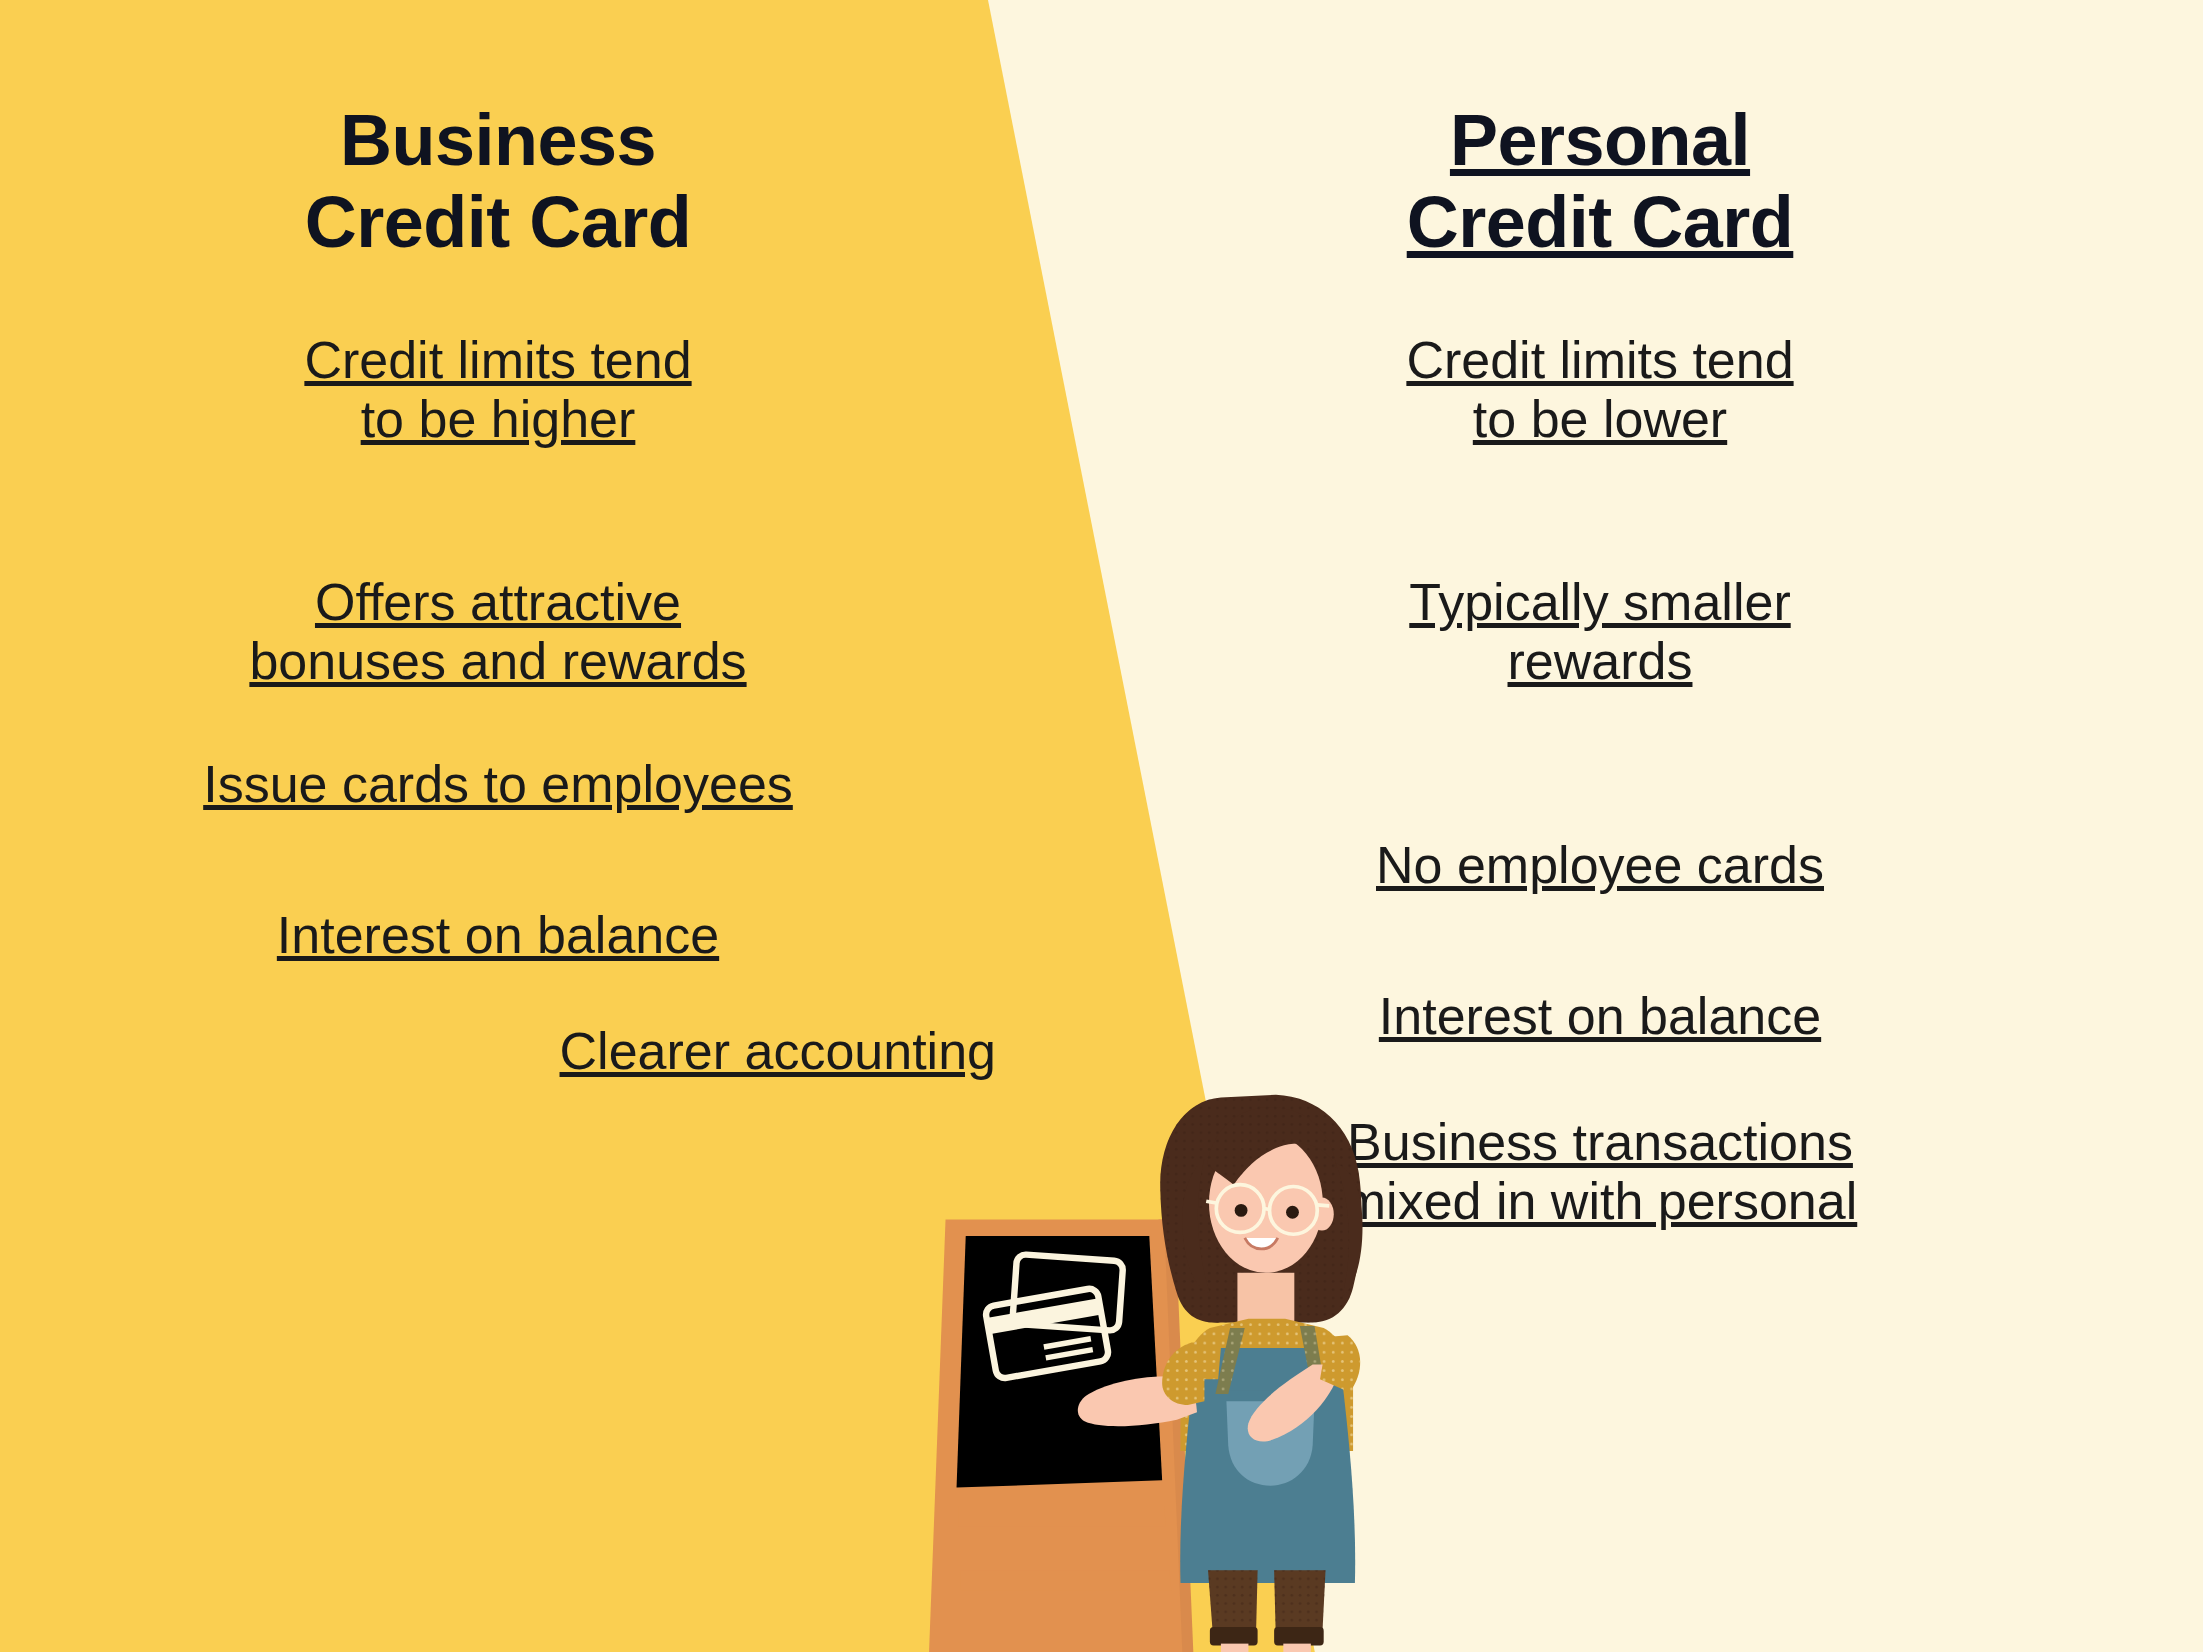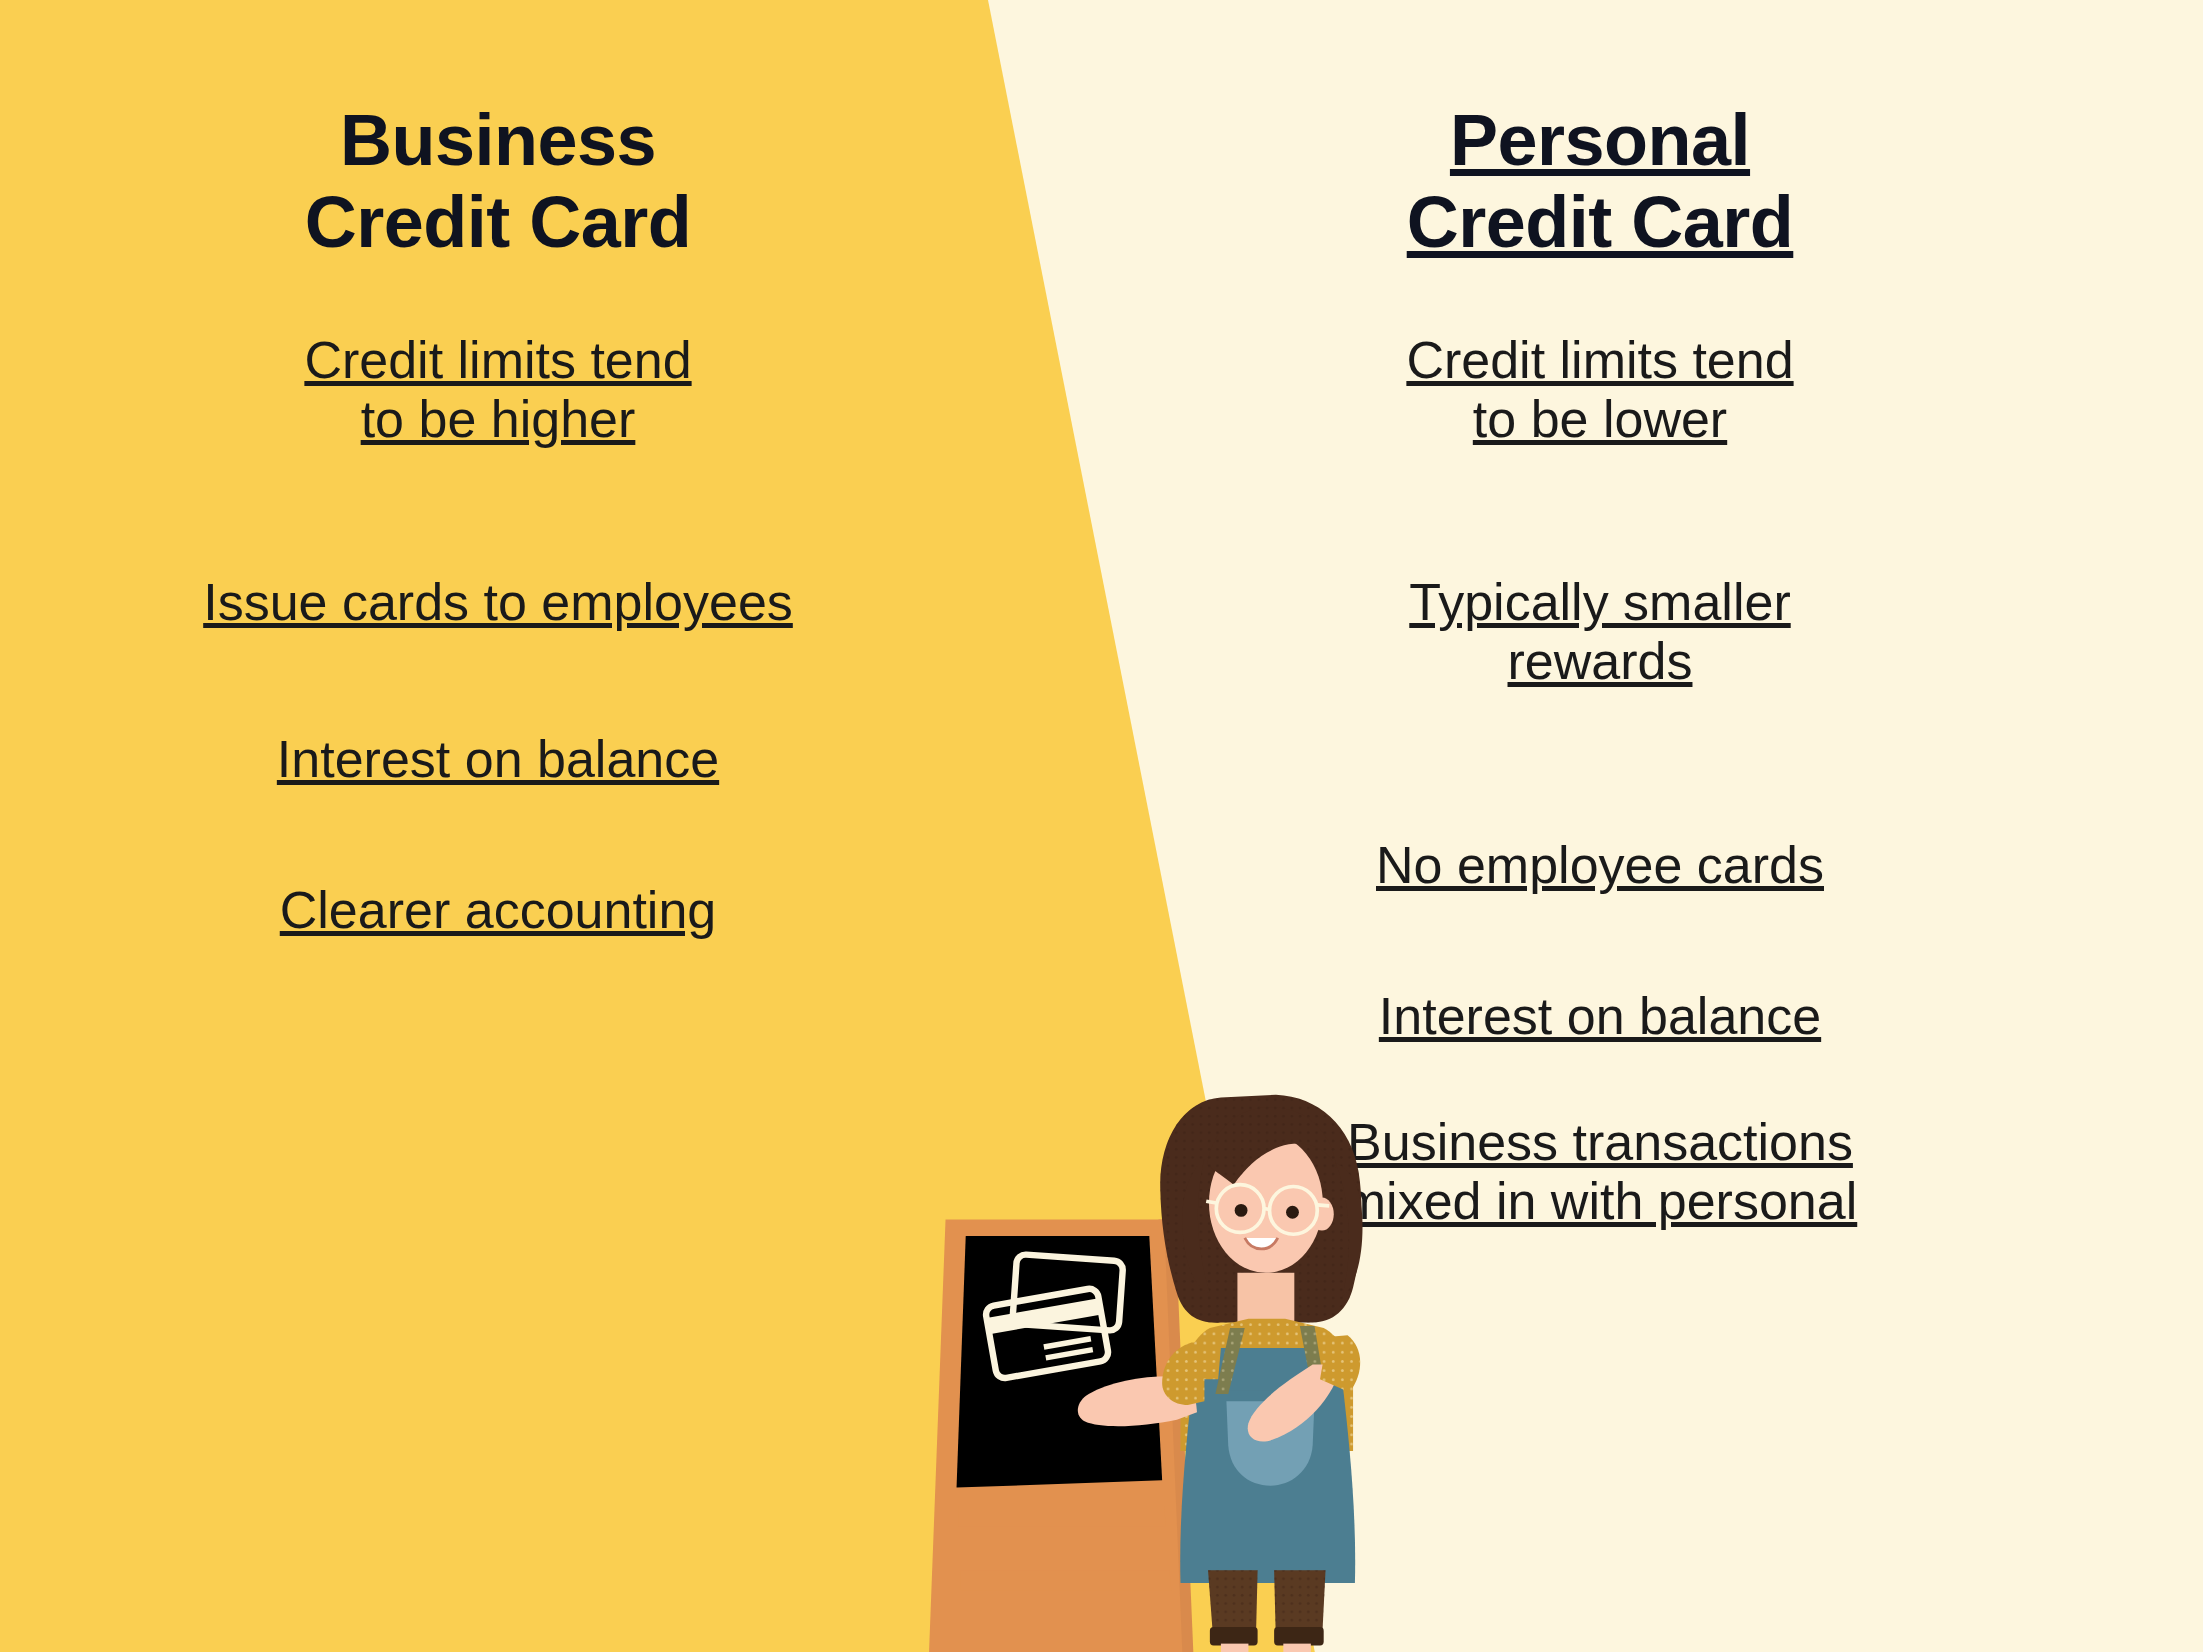--- a/index.html
+++ b/index.html
@@ -113,6 +113,8 @@
     <ul class="feature-list">
       <li class="feature-item">Credit limits tend
 to be higher</li>
+      <li class="feature-item">Offers attractive
+bonuses and rewards</li>
       <li class="feature-item">Issue cards to employees</li>
       <li class="feature-item">Interest on balance</li>
       <li class="feature-item">Clearer accounting</li>

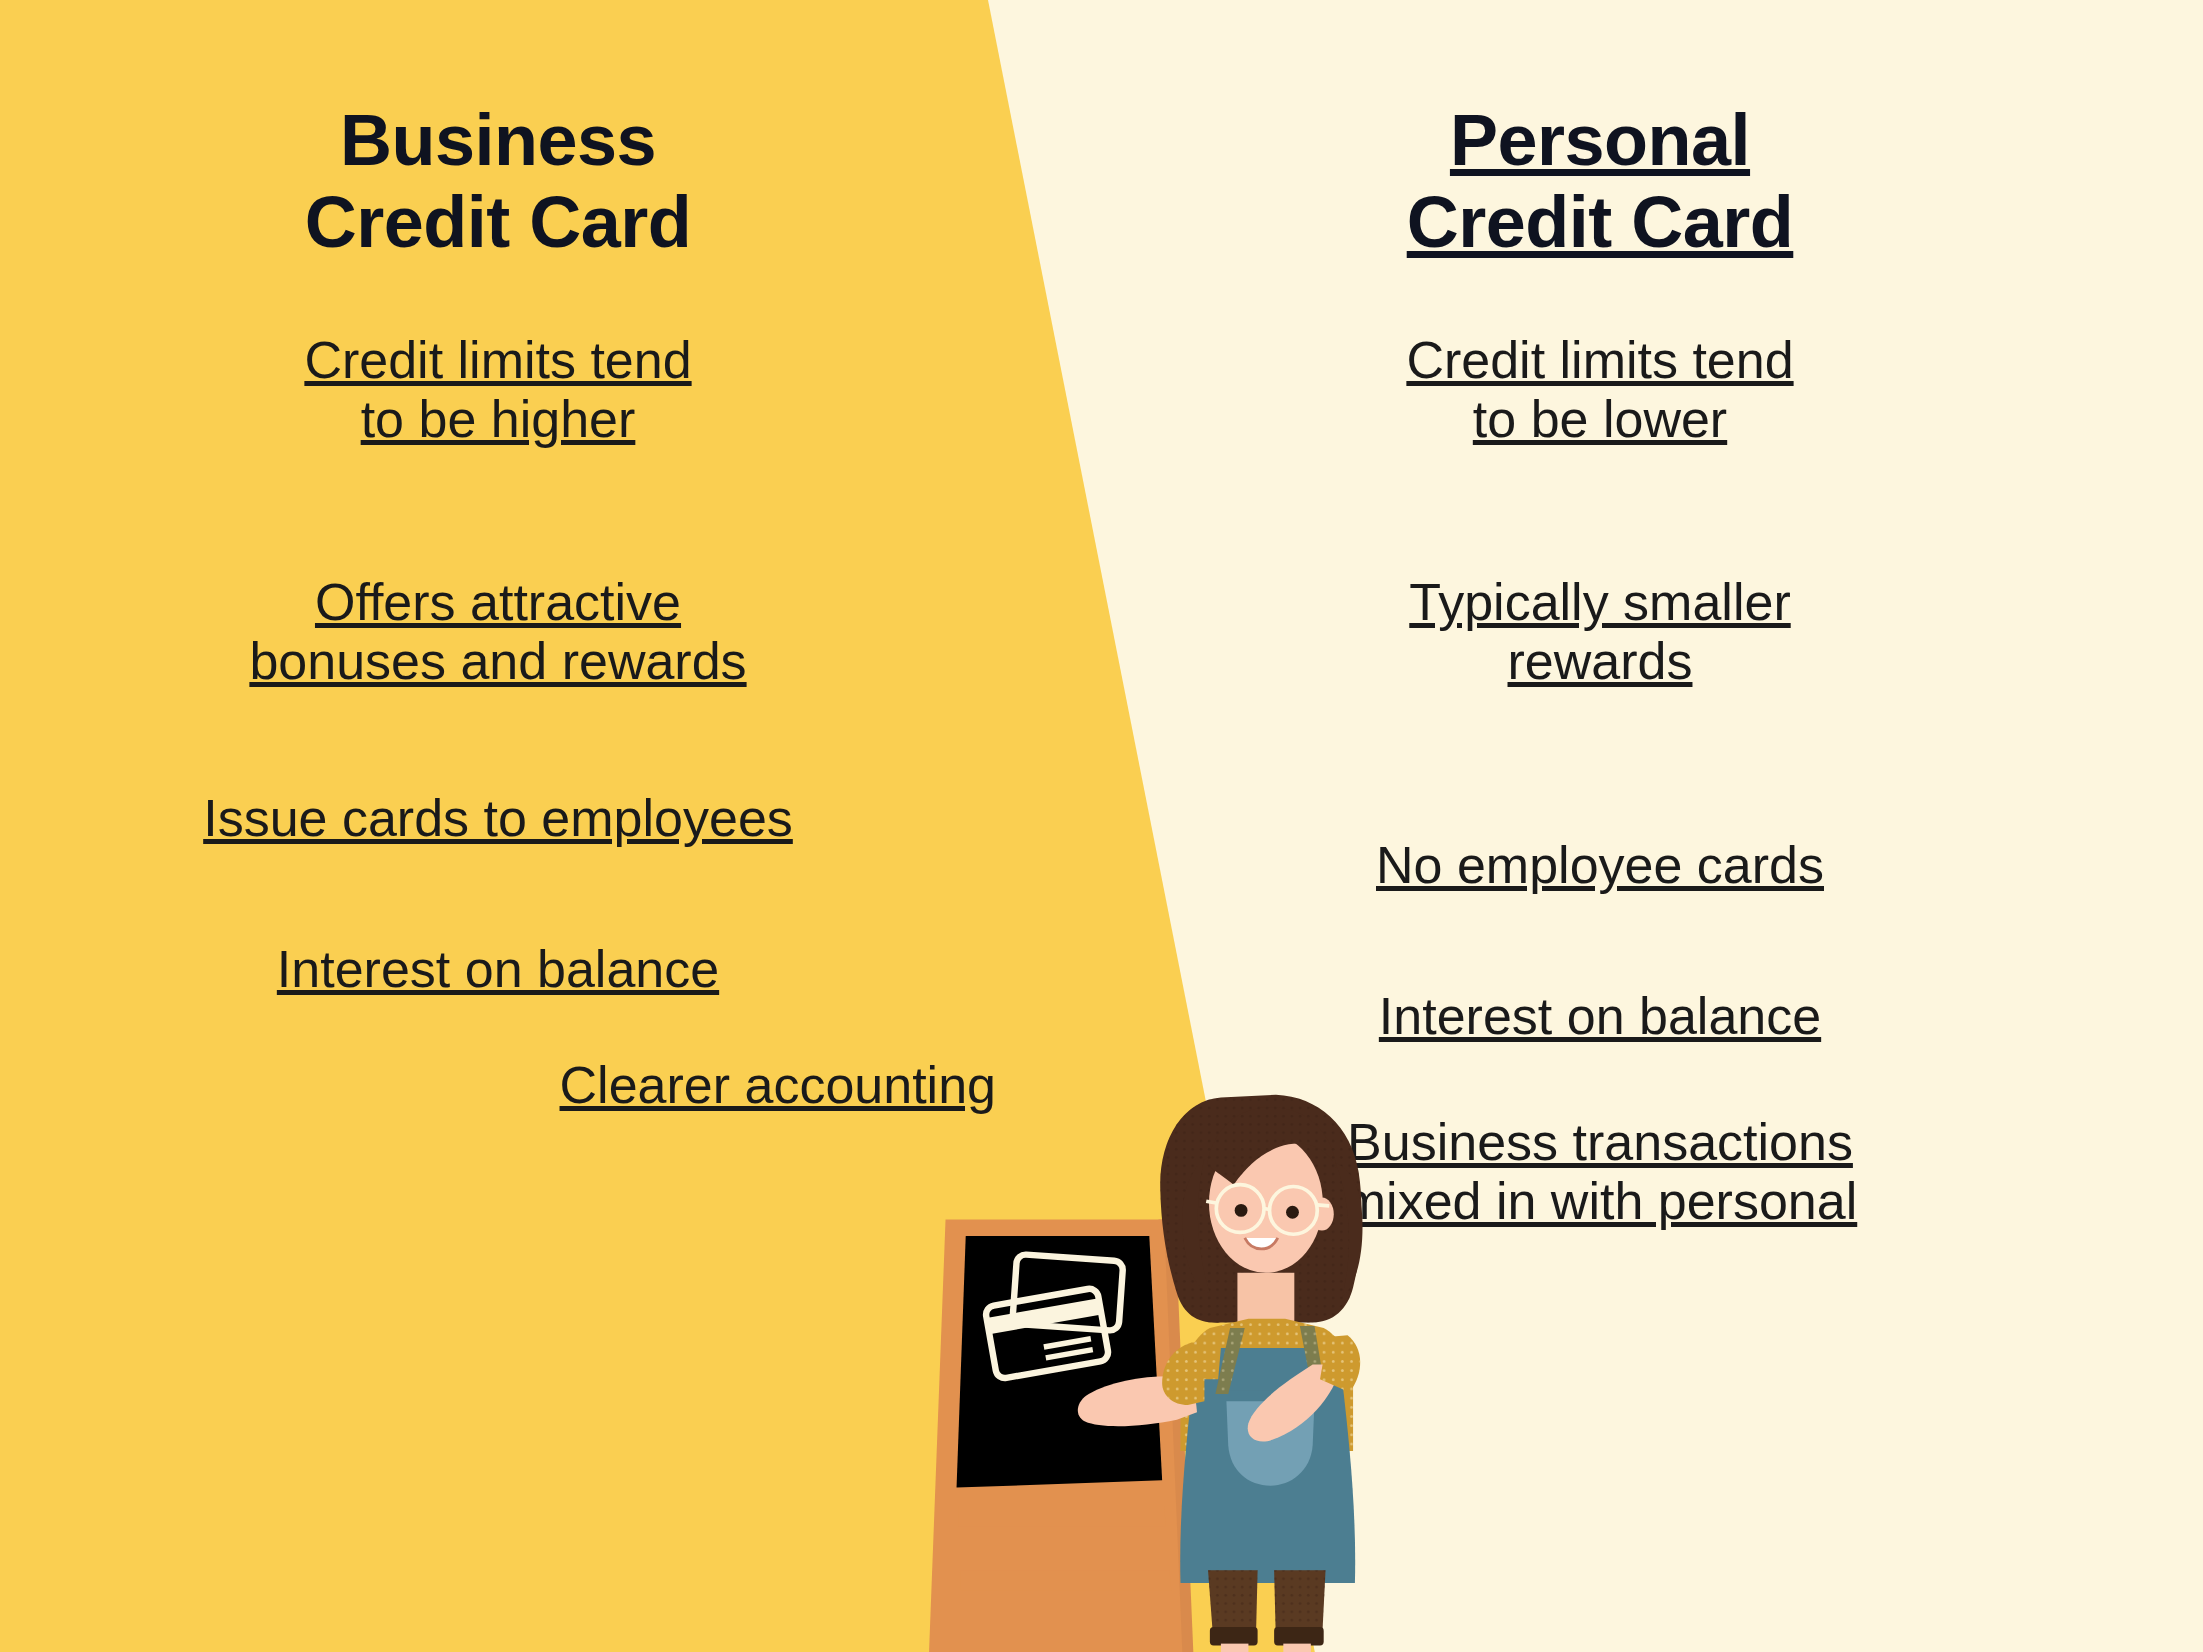--- a/index.html
+++ b/index.html
@@ -79,7 +79,7 @@
 
   .col-left  .feature-item:nth-child(1) { margin-top: 0px;   }
   .col-left  .feature-item:nth-child(2) { margin-top: 123px; }
-  .col-left  .feature-item:nth-child(3) { margin-top: 98px; }
+  .col-left  .feature-item:nth-child(3) { margin-top: 64px; }
   .col-left  .feature-item:nth-child(4) { margin-top: 92px; }
   .col-left  .feature-item:nth-child(5) { margin-top: 56px; text-align: right; }
 

